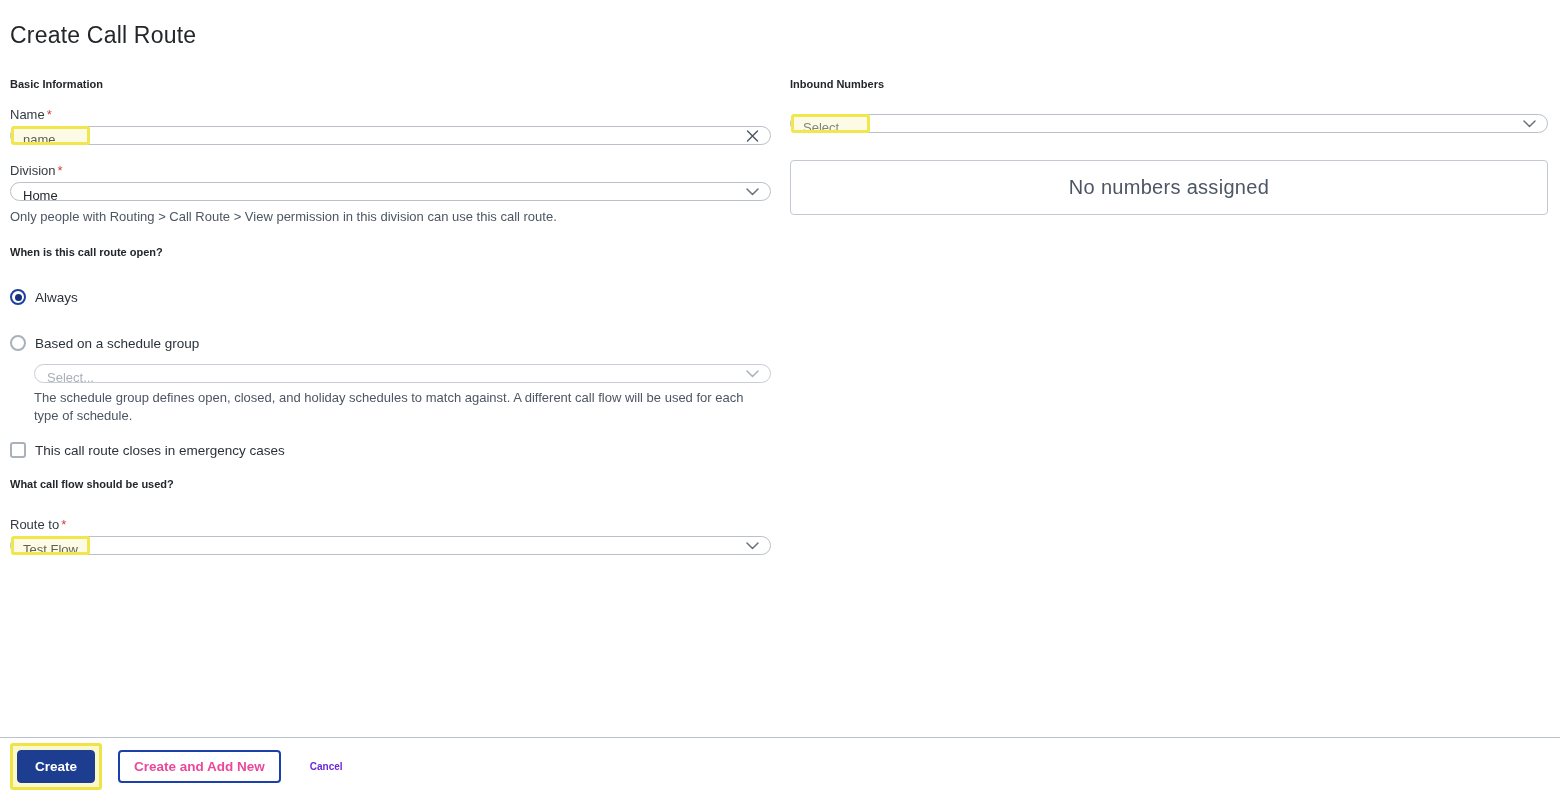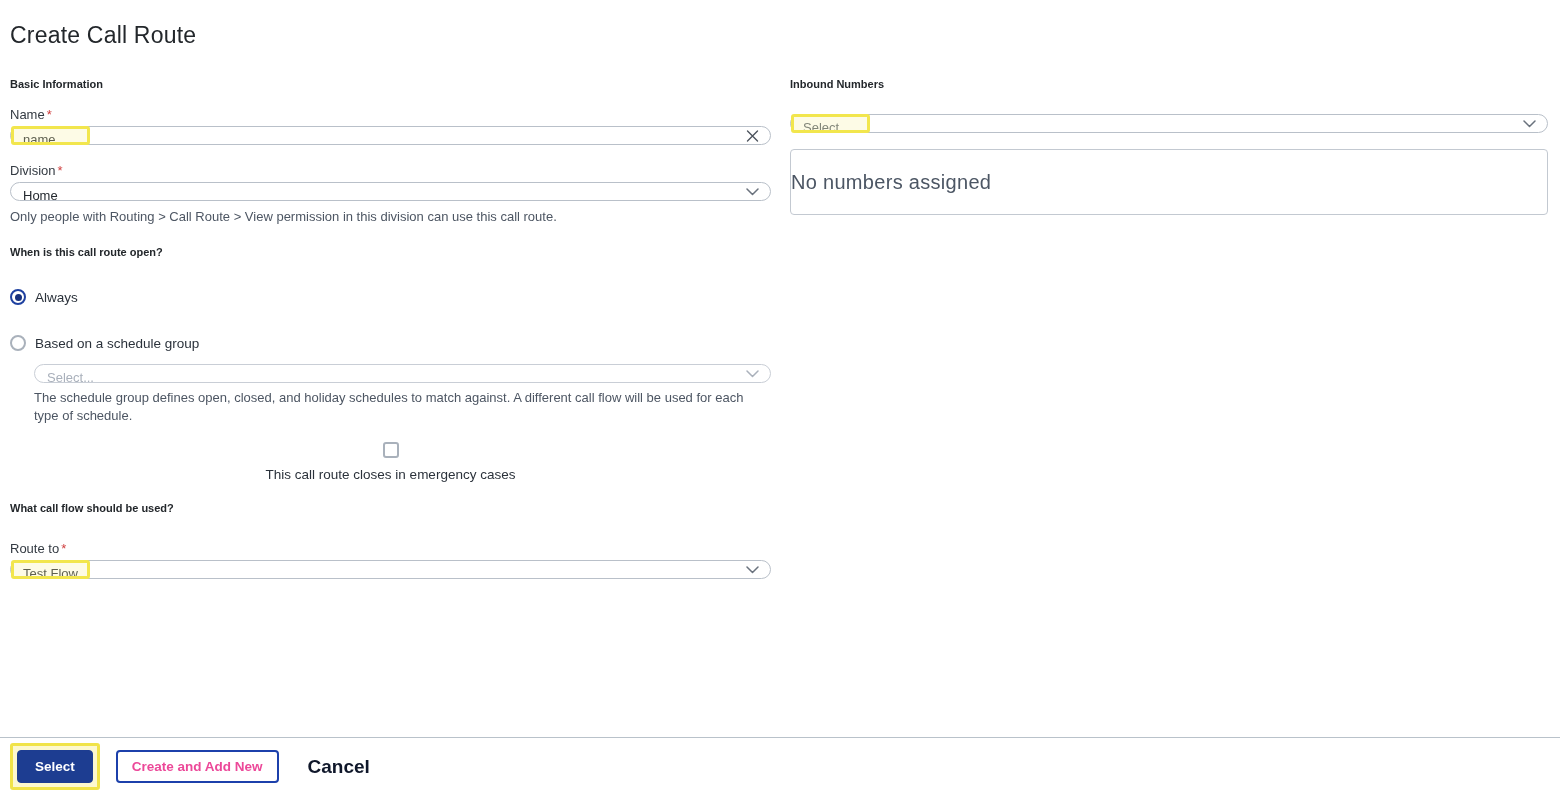--- a/index.html
+++ b/index.html
@@ -127,12 +127,13 @@
   }
 
   .empty-box {
-    margin-top: 16px;
-    height: 66px;
+    margin-top: 27px;
+    height: 55px;
     border: 1px solid #c3c9d1;
     border-radius: 4px;
     display: flex;
     align-items: center;
+    justify-content: center;
     font-size: 20px;
     color: #4c5664;
     letter-spacing: 0.3px;

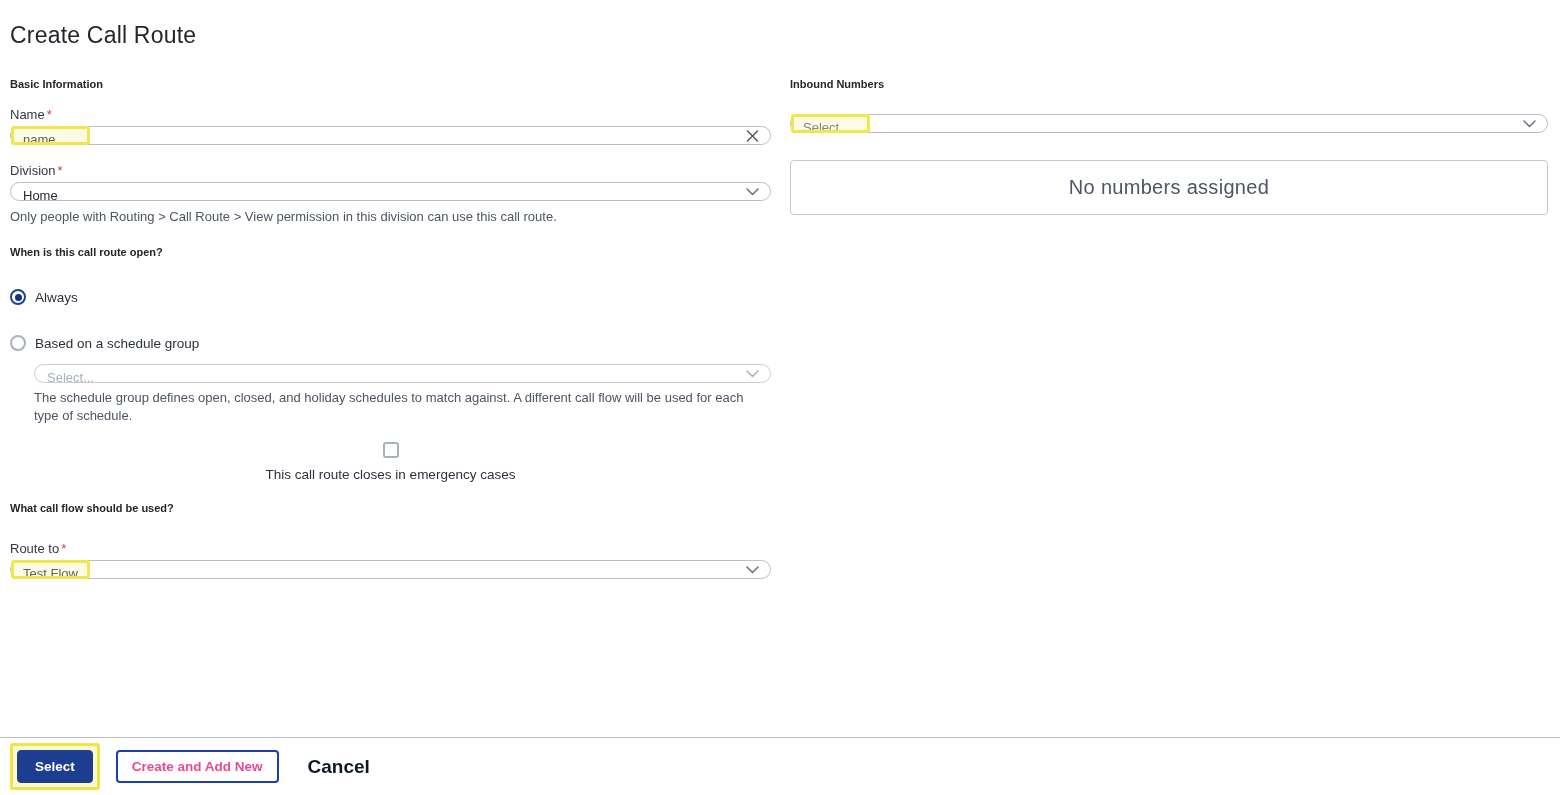--- a/index.html
+++ b/index.html
@@ -103,7 +103,7 @@
     color: #2b323b;
   }
   .choice-row.first { margin-top: 31px; }
-  .choice-row.checkbox-row { margin-top: 17px; flex-direction: column; }
+  .choice-row.checkbox-row { margin-top: 17px; }
 
   .radio {
     width: 16px; height: 16px;

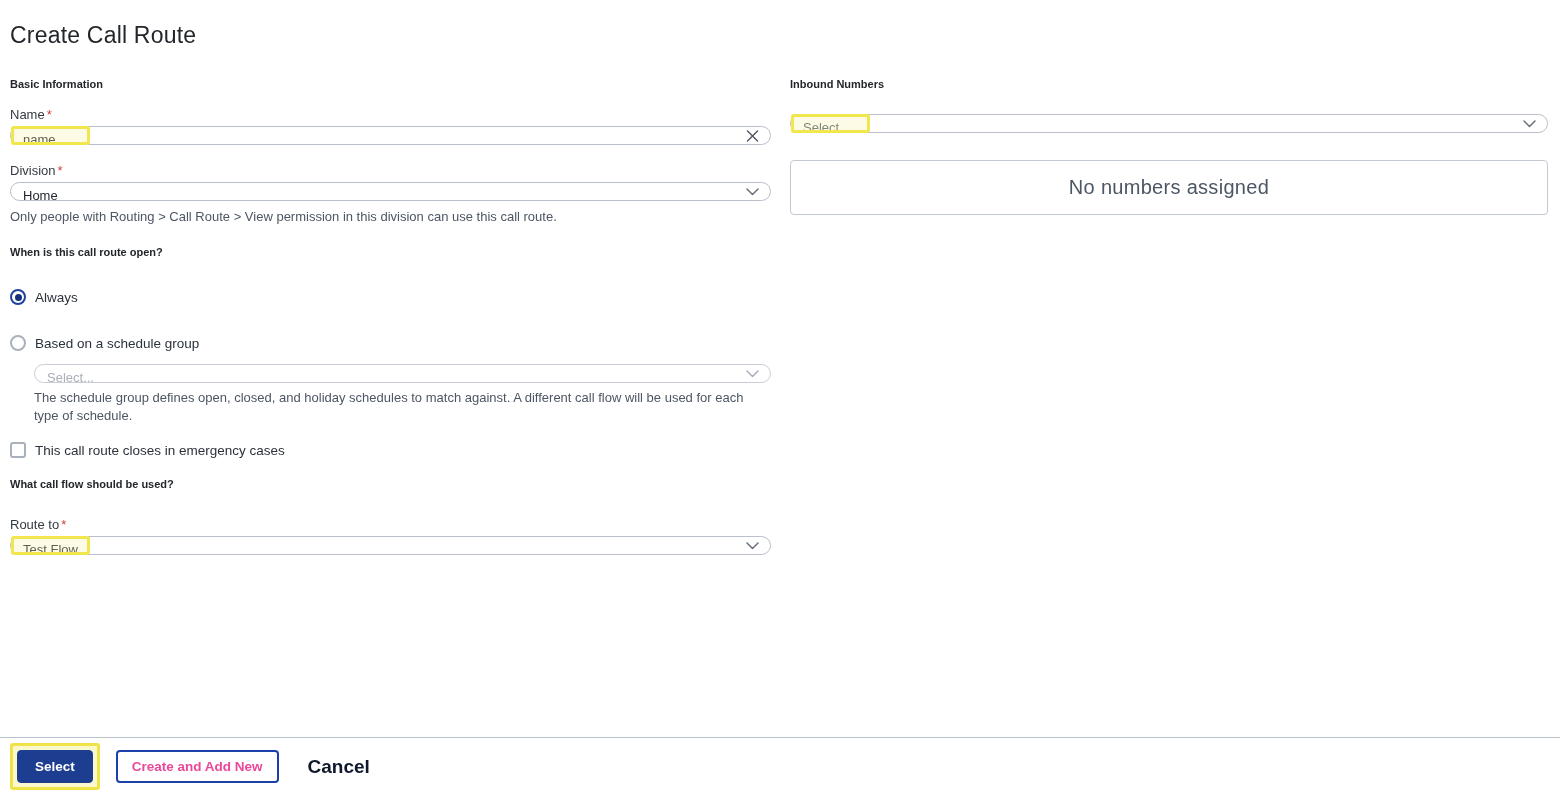--- a/index.html
+++ b/index.html
@@ -298,7 +298,7 @@
 
 <div class="footer">
   <span class="annotation-wrap">
-    <button class="btn-primary">Select</button>
+    <button class="btn-primary">Create</button>
   </span>
   <button class="btn-outline">Create and Add New</button>
   <a class="link-cancel">Cancel</a>

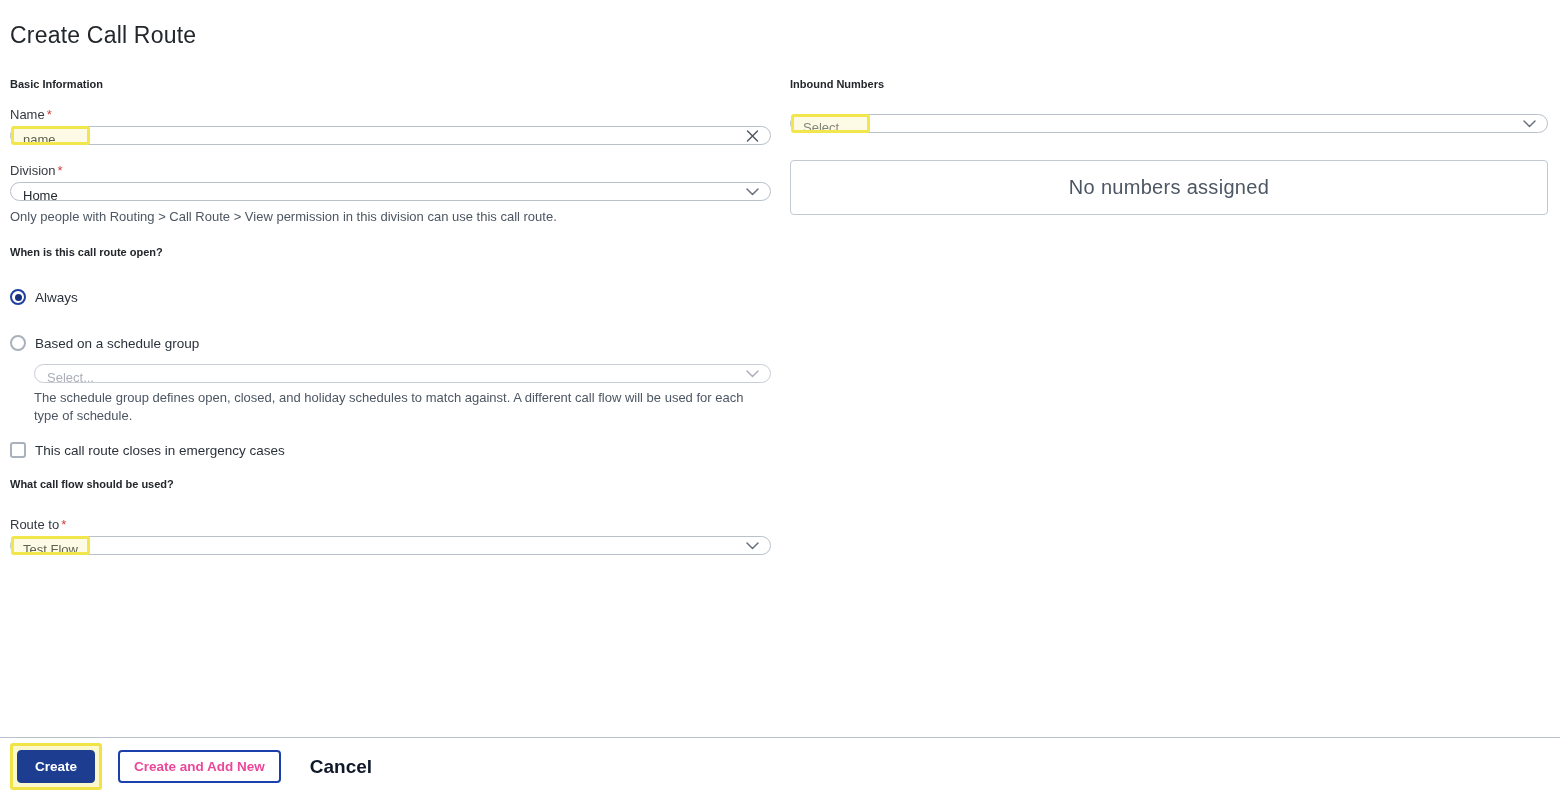--- a/index.html
+++ b/index.html
@@ -183,8 +183,8 @@
   }
   .link-cancel {
     margin-left: 29px;
-    color: #0f172a;
-    font-size: 19px;
+    color: #6d28d9;
+    font-size: 10px;
     font-weight: 700;
     text-decoration: none;
     cursor: pointer;

